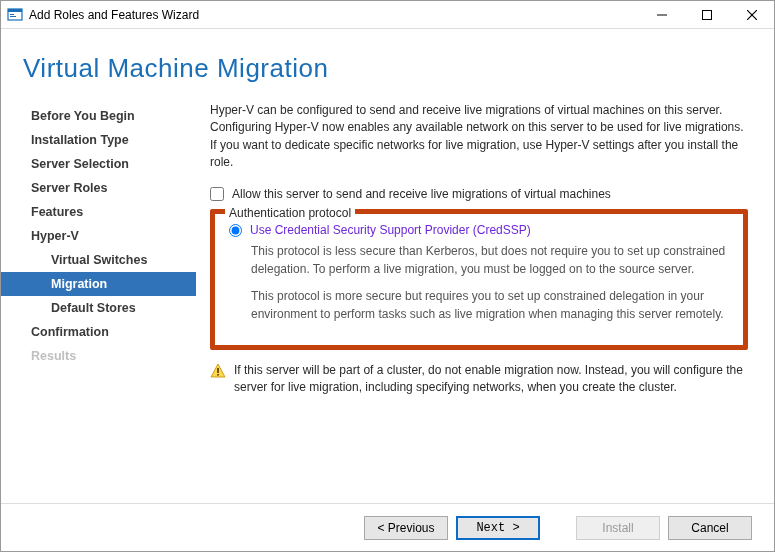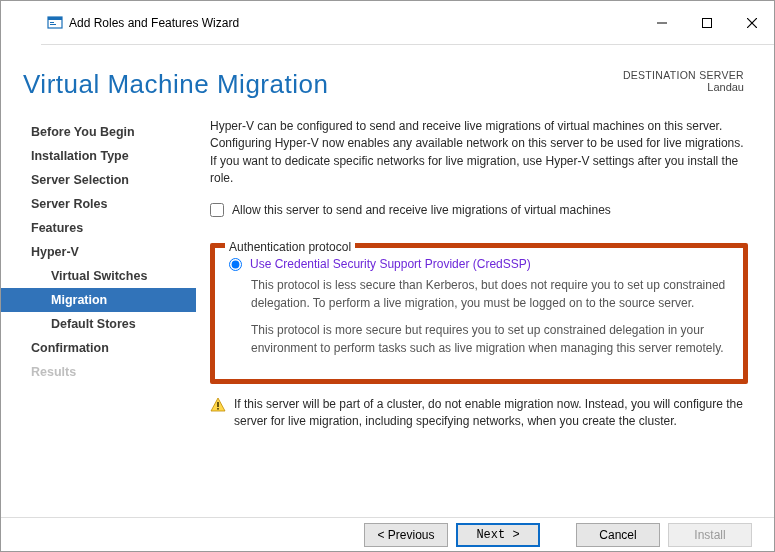--- a/index.html
+++ b/index.html
@@ -14,13 +14,12 @@
       position: relative;
     }
     .titlebar {
-      height: 44px;
+      height: 28px;
       display: flex;
       align-items: center;
       padding: 0 0 0 6px;
       border-bottom: 1px solid #ddd;
       background: #fff;
-      margin-left: 40px;
     }
     .titlebar .app-icon {
       width: 16px;

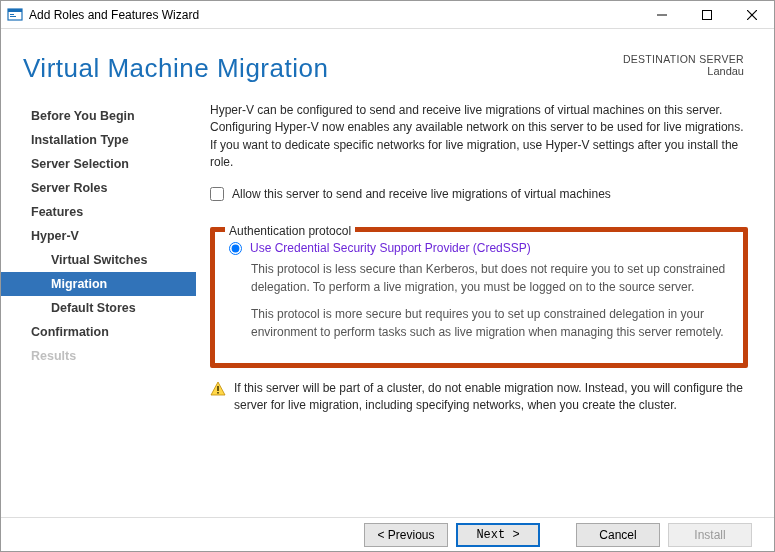--- a/index.html
+++ b/index.html
@@ -181,10 +181,6 @@
 
 <div class="header-row">
   <div class="page-title">Virtual Machine Migration</div>
-  <div class="dest-box">
-    <div class="dest-label">DESTINATION SERVER</div>
-    <div class="dest-name">Landau</div>
-  </div>
 </div>
 
 <div class="body-row">

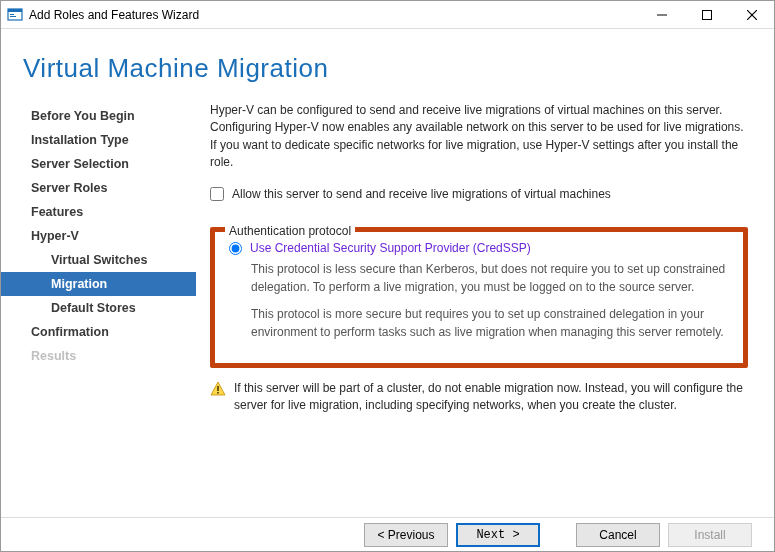--- a/index.html
+++ b/index.html
@@ -86,7 +86,7 @@
       line-height: 1.45;
     }
     .intro { margin-bottom: 14px; }
-    .chk-row { display: flex; align-items: center; margin-bottom: 24px; }
+    .chk-row { display: flex; align-items: center; margin-bottom: 6px; }
     .chk-row input { margin-right: 8px; width: 14px; height: 14px; }
     .group {
       border: 5px solid #c2410c;

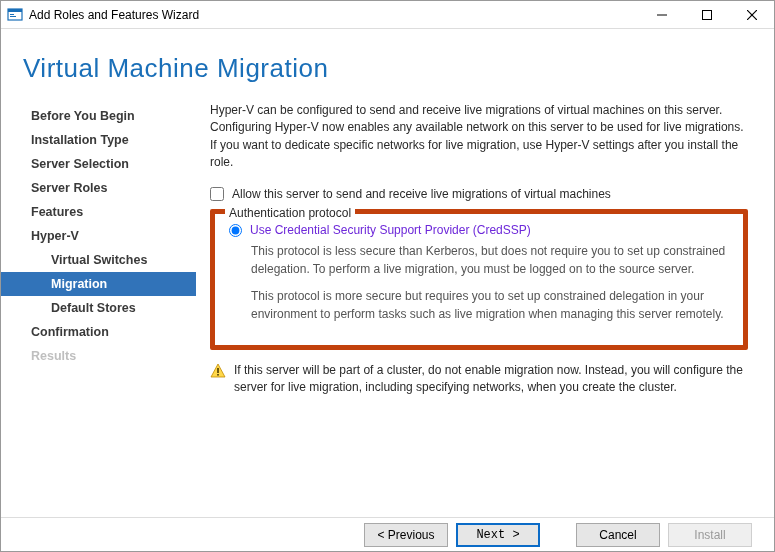--- a/index.html
+++ b/index.html
@@ -116,7 +116,7 @@
     .footer {
       position: absolute;
       bottom: 0; left: 0; right: 0;
-      height: 34px;
+      height: 48px;
       border-top: 1px solid #ddd;
       display: flex;
       align-items: center;

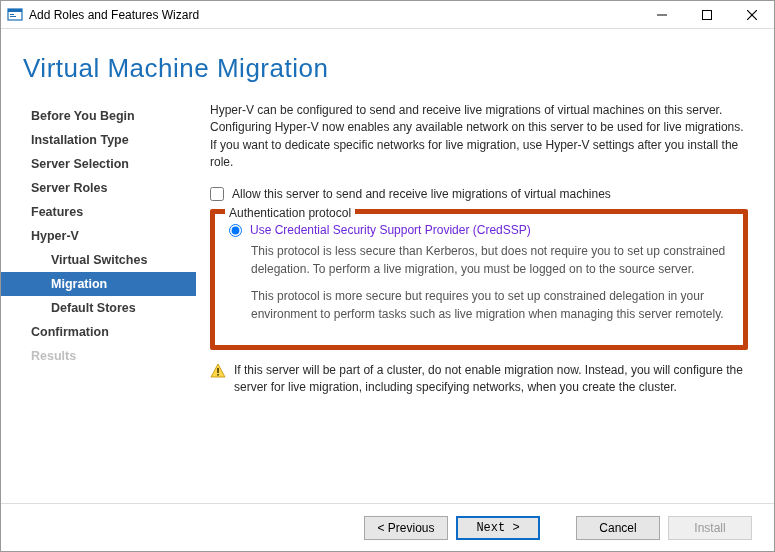--- a/index.html
+++ b/index.html
@@ -233,8 +233,8 @@
   <button class="btn">&lt; Previous</button>
   <button class="btn primary">Next &gt;</button>
   <span class="spacer"></span>
+  <button class="btn disabled">Install</button>
   <button class="btn">Cancel</button>
-  <button class="btn disabled">Install</button>
 </div>
 
 </body></html>

